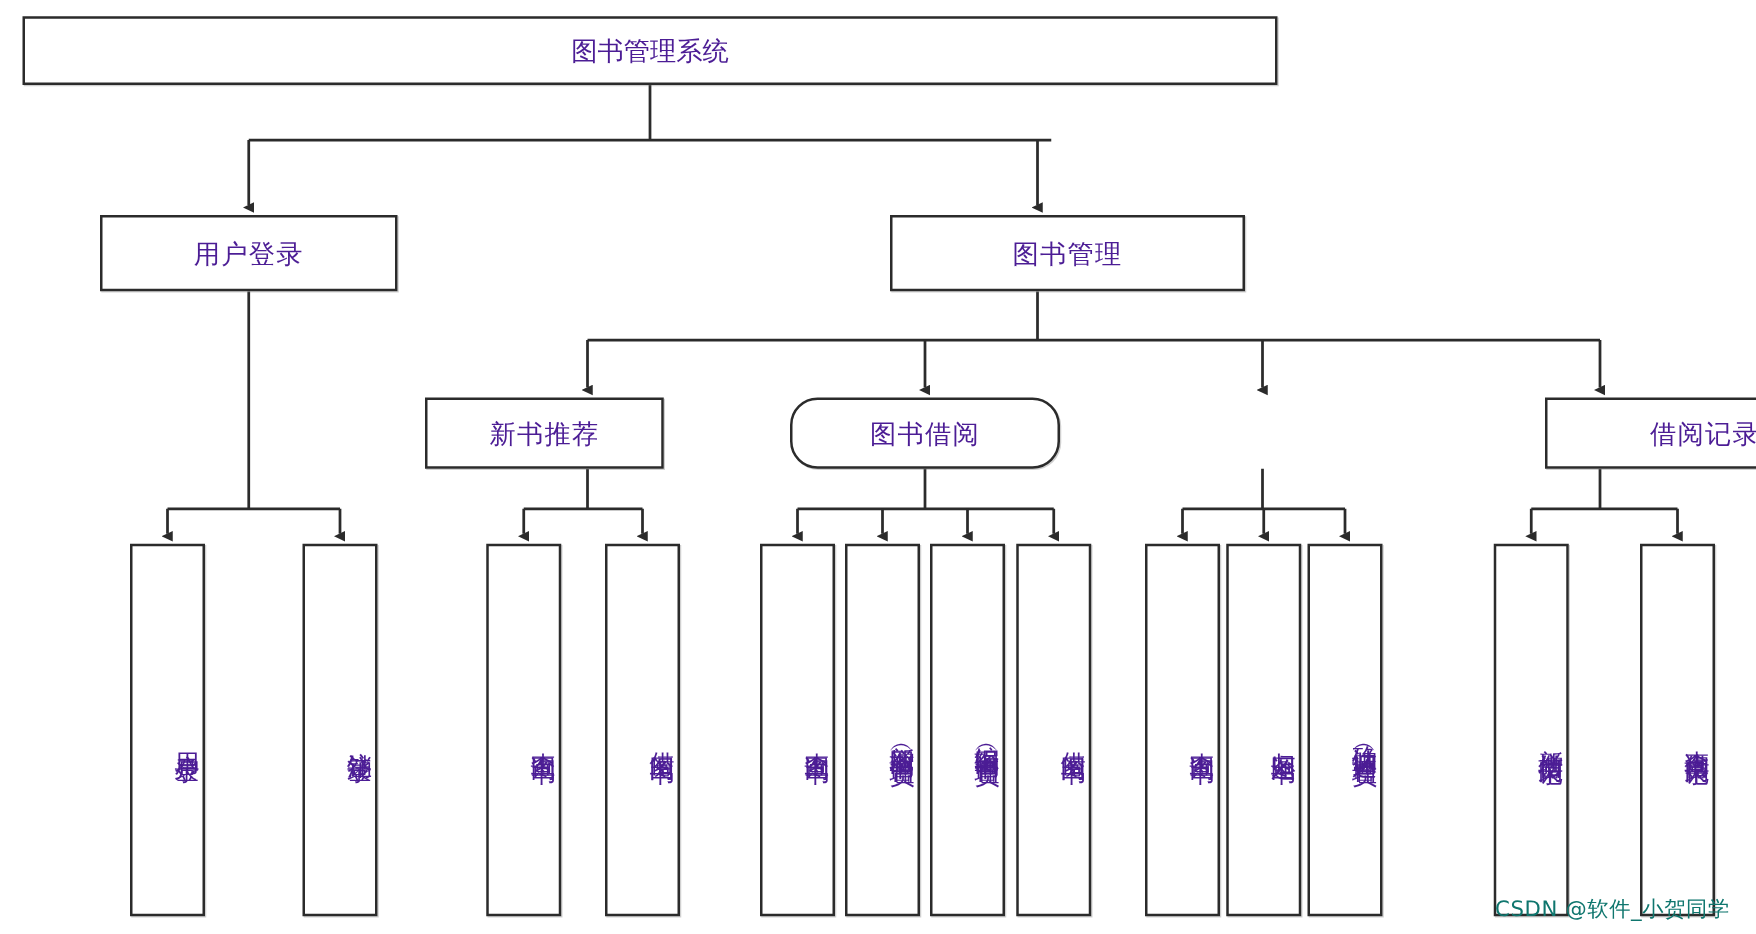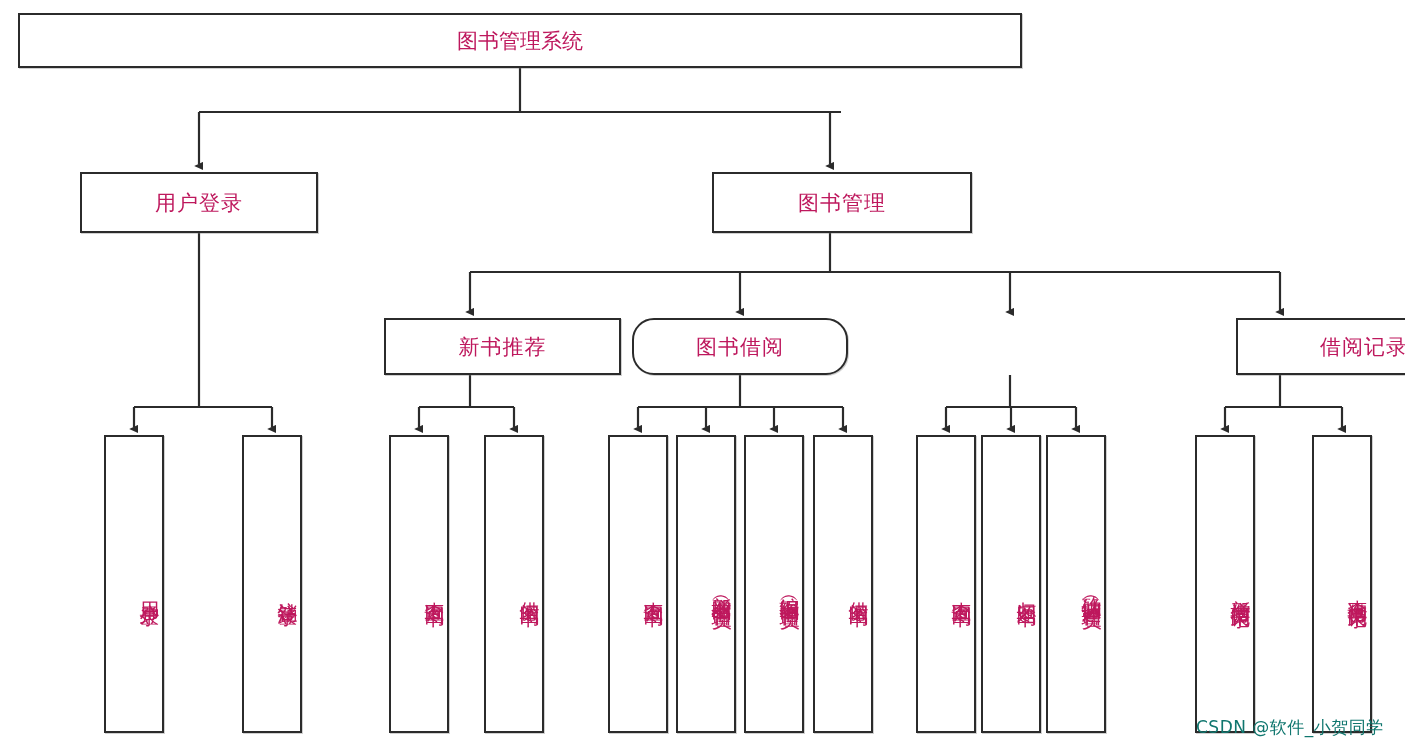--- a/index.html
+++ b/index.html
@@ -33,7 +33,7 @@
     display: flex;
     align-items: center;
     justify-content: center;
-    color: #be185d;
+    color: #4c1d95;
     box-shadow: 1px 1px 0 rgba(120,120,120,0.35);
   }
   .node.horiz {

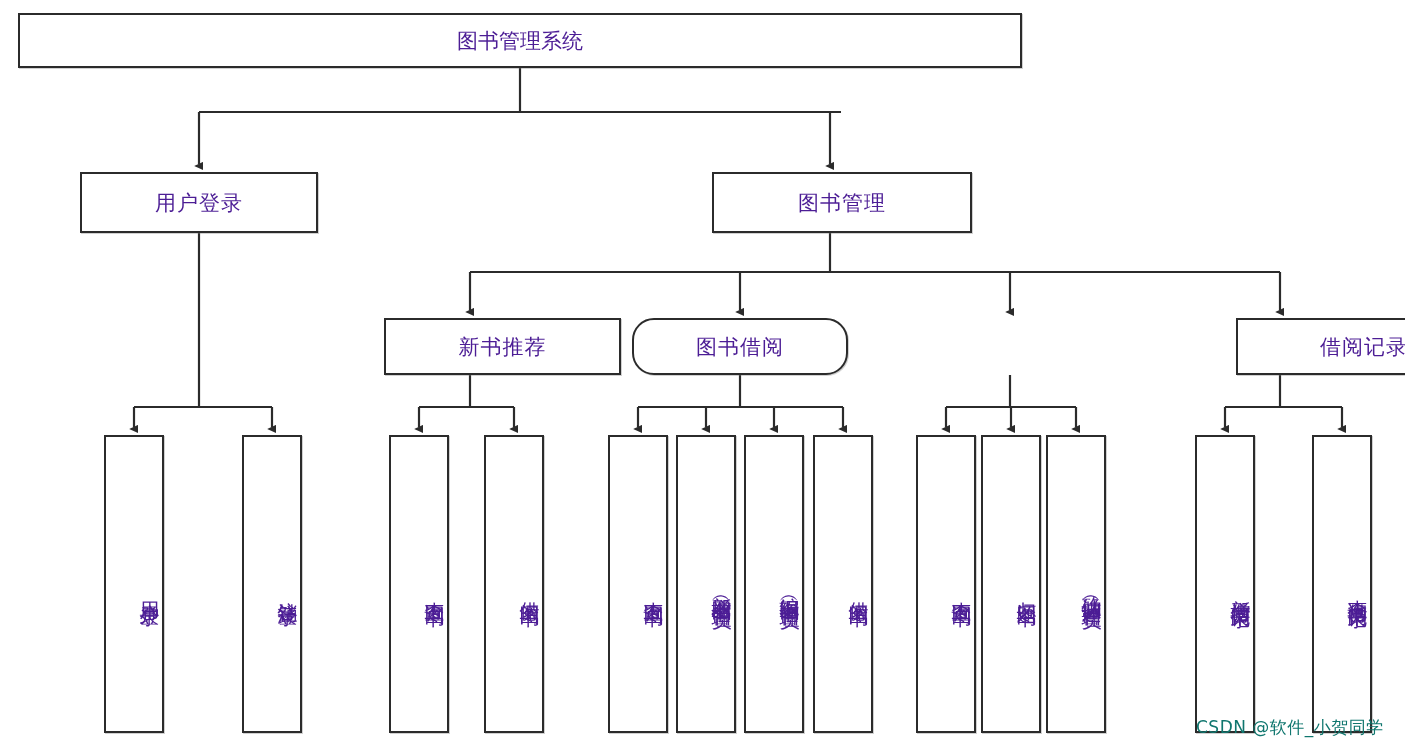--- a/index.html
+++ b/index.html
@@ -122,7 +122,7 @@
   <div class="node horiz" id="node-l2-0" style="left: 80px; top: 172px; width: 238px; height: 61px;">
     <span>用户登录</span>
   </div>
-  <div class="node horiz" id="node-l2-1" style="left: 712px; top: 172px; width: 260px; height: 61px; font-family: Liberation Mono, monospace;">
+  <div class="node horiz" id="node-l2-1" style="left: 712px; top: 172px; width: 284px; height: 61px; font-family: Liberation Mono, monospace;">
     <span>图书管理</span>
   </div>
 

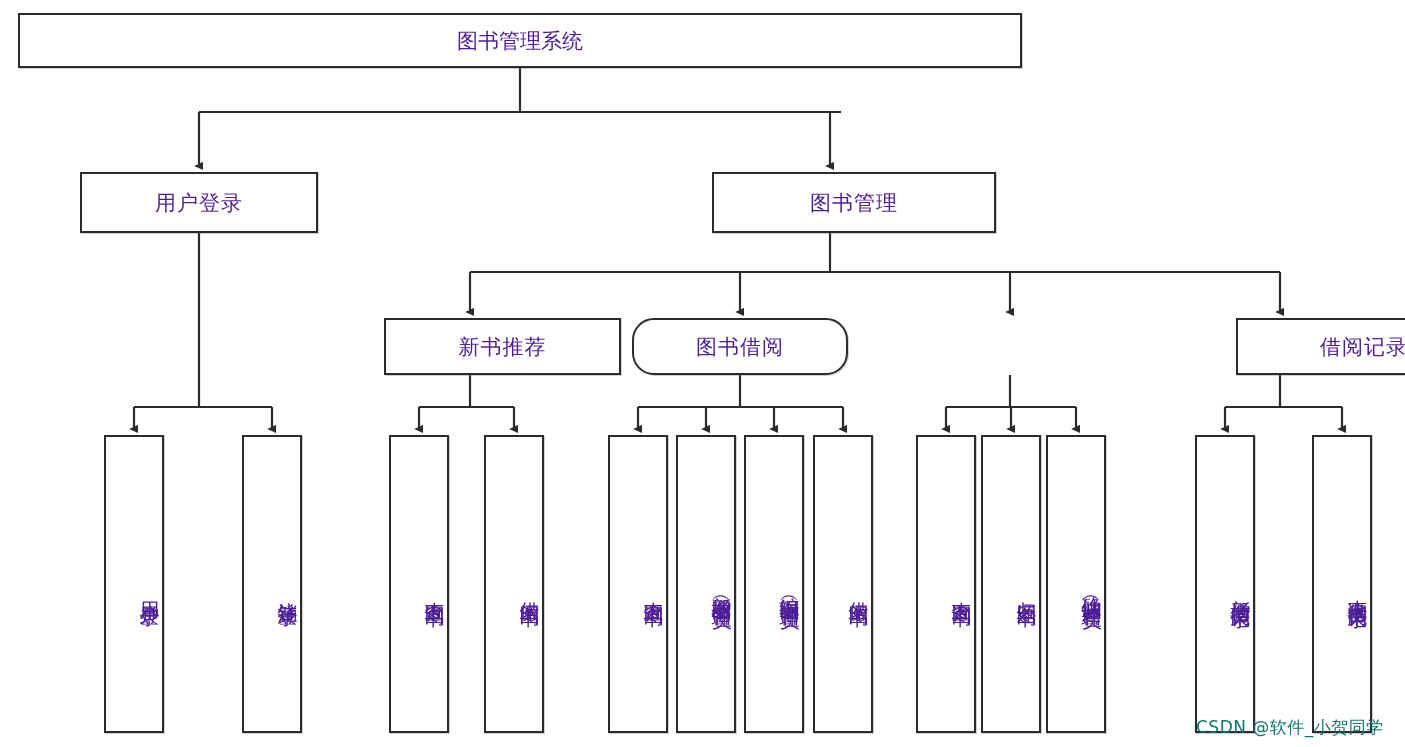--- a/index.html
+++ b/index.html
@@ -126,7 +126,7 @@
     <span>图书管理</span>
   </div>
 
-  <div class="node horiz" id="node-l3-0" style="left: 384px; top: 318px; width: 237px; height: 57px;">
+  <div class="node horiz" id="node-l3-0" style="left: 340px; top: 318px; width: 191px; height: 57px;">
     <span>新书推荐</span>
   </div>
   <div class="node horiz" id="node-l3-1" style="left: 632px; top: 318px; width: 216px; height: 57px; border-radius: 22px;">

